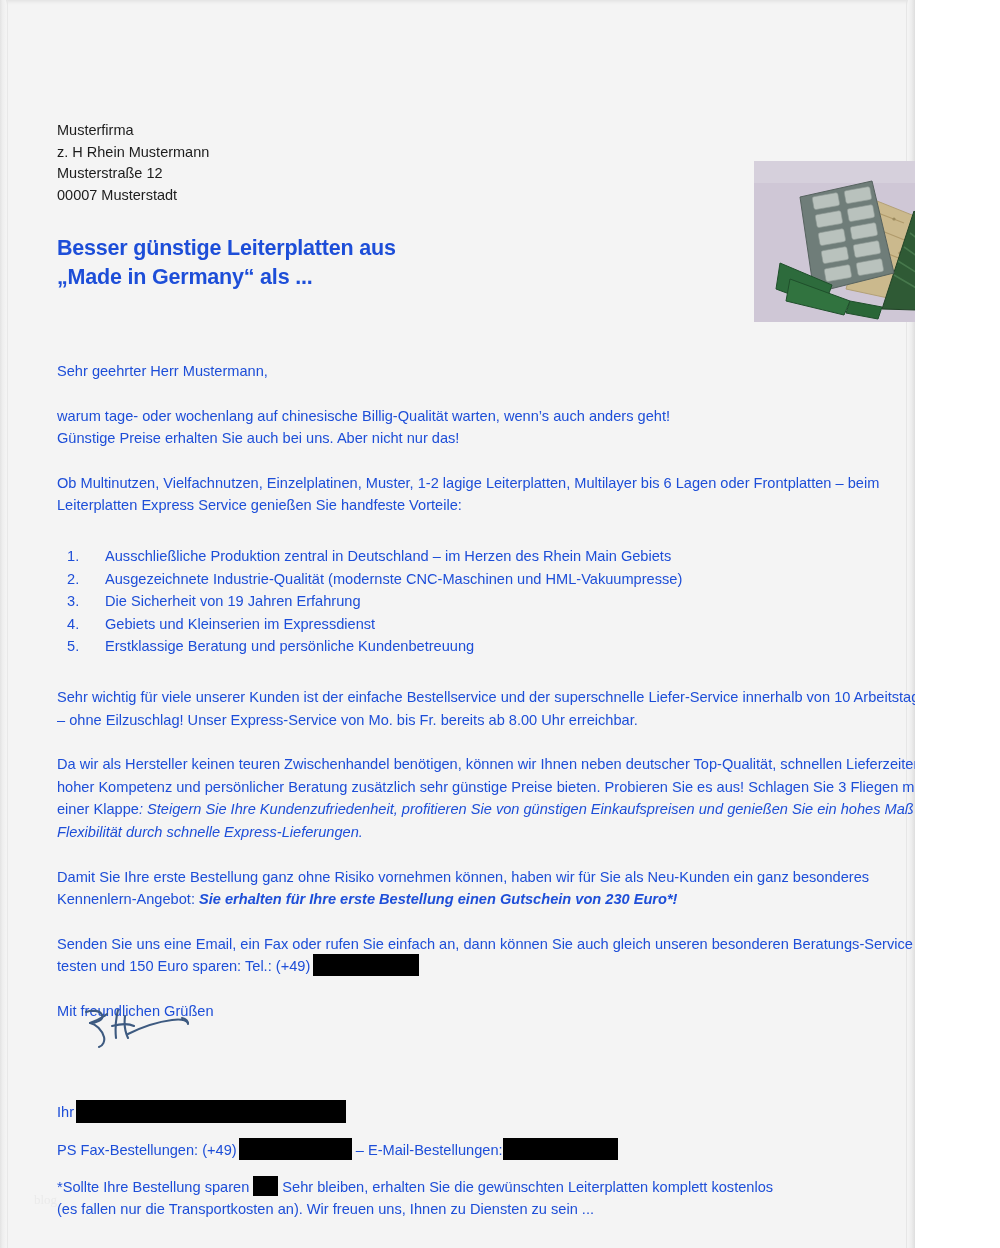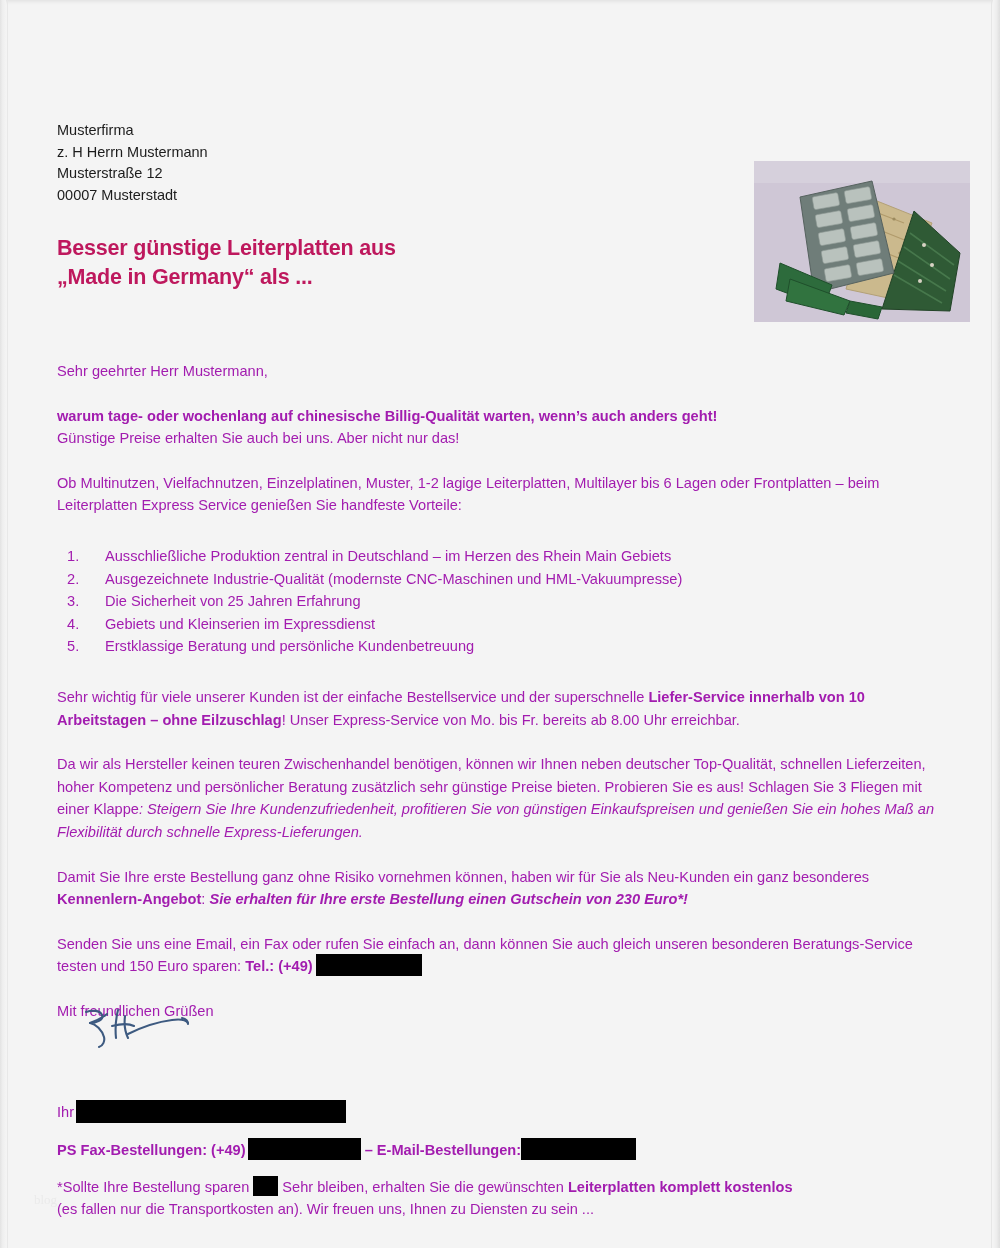--- a/index.html
+++ b/index.html
@@ -13,7 +13,7 @@
   }
   .page {
     position: relative;
-    width: 1000px;
+    width: 915px;
     height: 1248px;
     background: #f4f4f4;
     box-sizing: border-box;

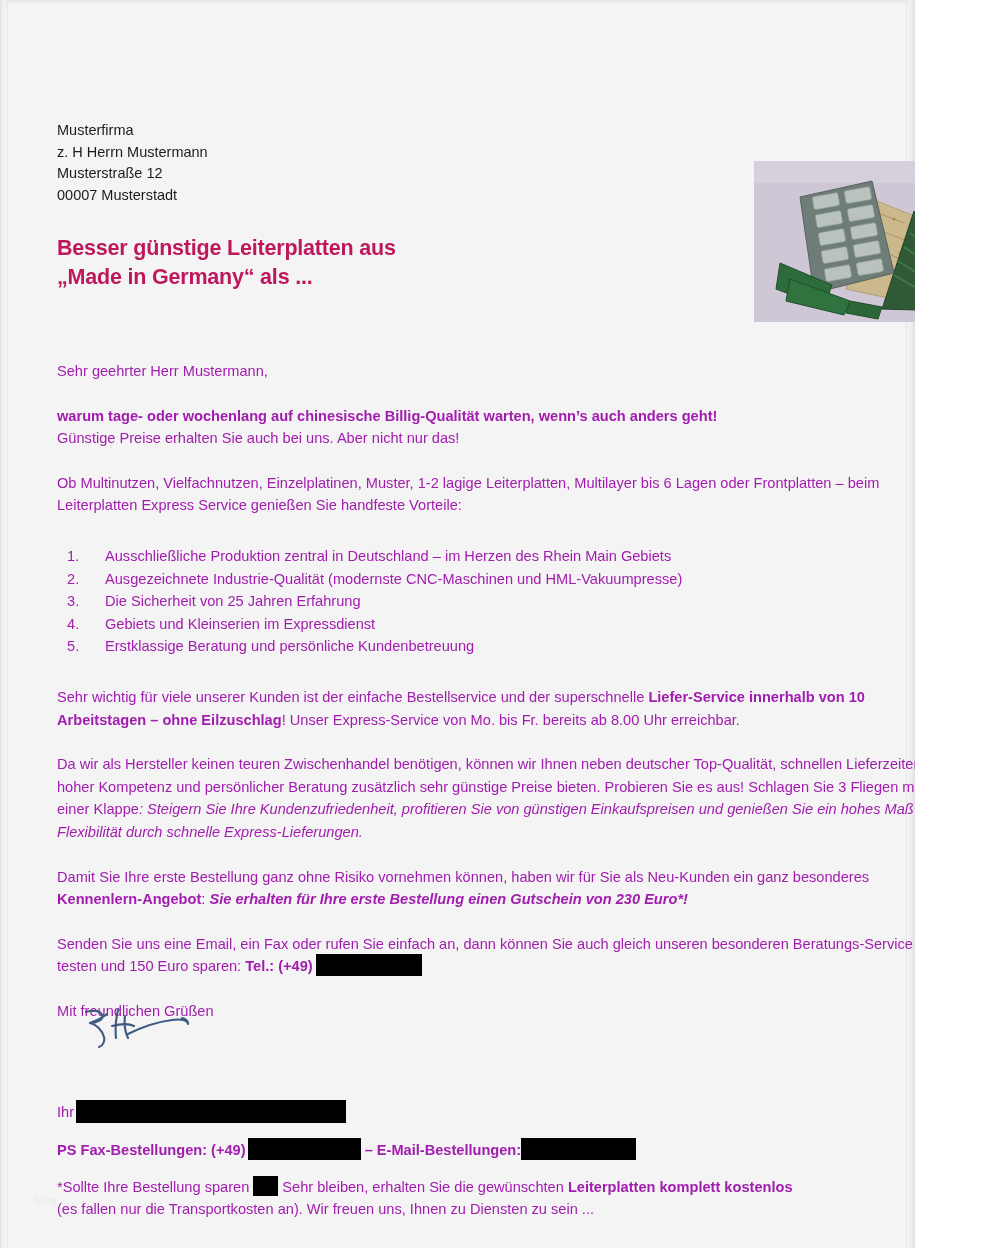--- a/index.html
+++ b/index.html
@@ -179,7 +179,7 @@
 
     <div class="address">
       <div>Musterfirma</div>
-      <div>z. H Herrn Mustermann</div>
+      <div>z. H Rhein Mustermann</div>
       <div>Musterstraße 12</div>
       <div>00007 Musterstadt</div>
     </div>

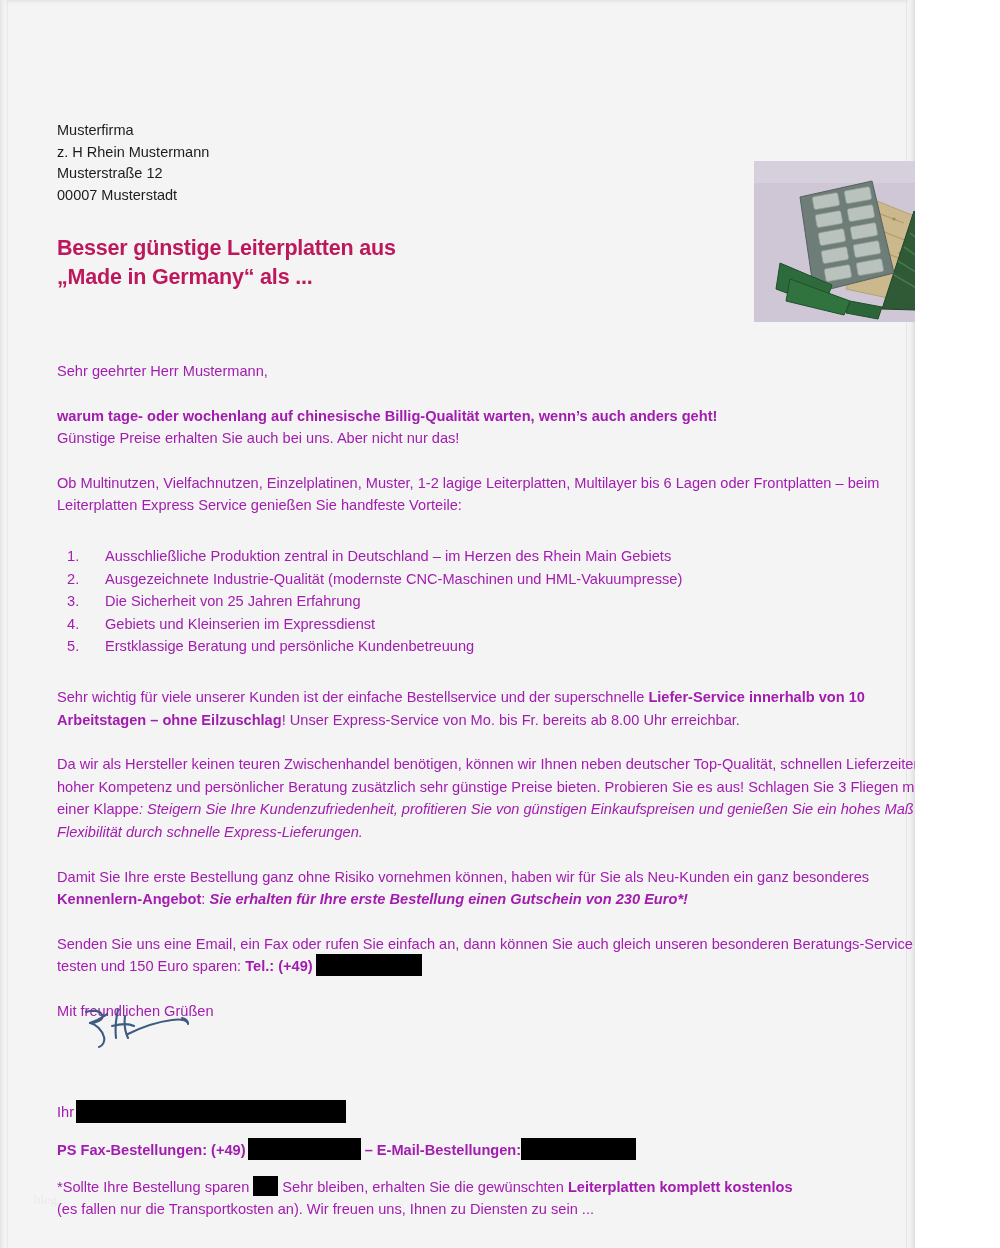--- a/index.html
+++ b/index.html
@@ -77,7 +77,7 @@
     font-size: 21.5px;
     font-weight: bold;
     line-height: 29px;
-    color: #be185d;
+    color: #1d4ed8;
     letter-spacing: -0.2px;
   }
 

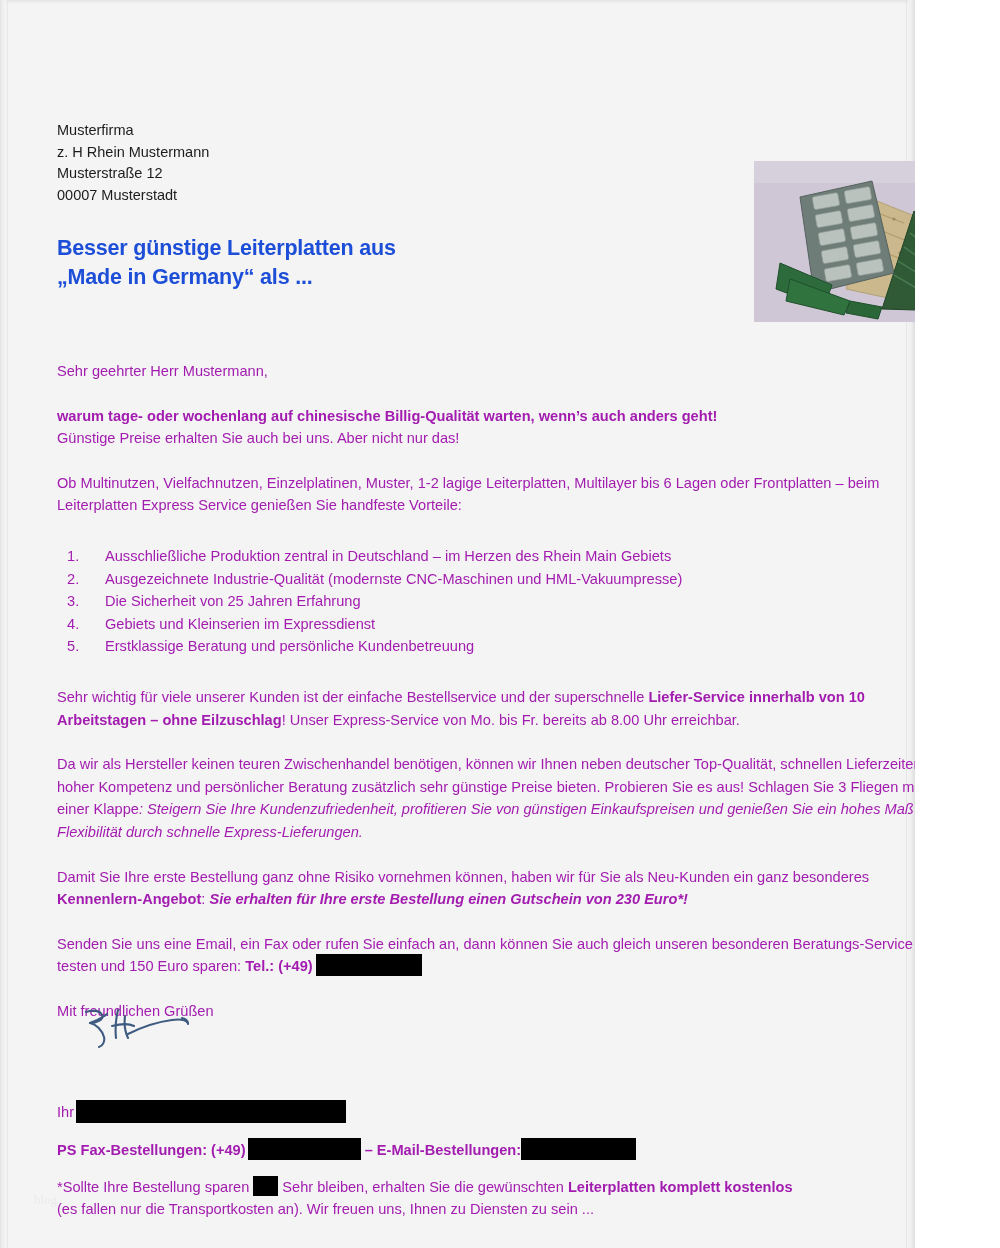--- a/index.html
+++ b/index.html
@@ -101,7 +101,7 @@
     width: 890px;
     font-size: 14.6px;
     line-height: 22.6px;
-    color: #a21caf;
+    color: #1d4ed8;
   }
   .body-text p { margin: 0 0 0 0; }
   .gap-sm { height: 14px; }

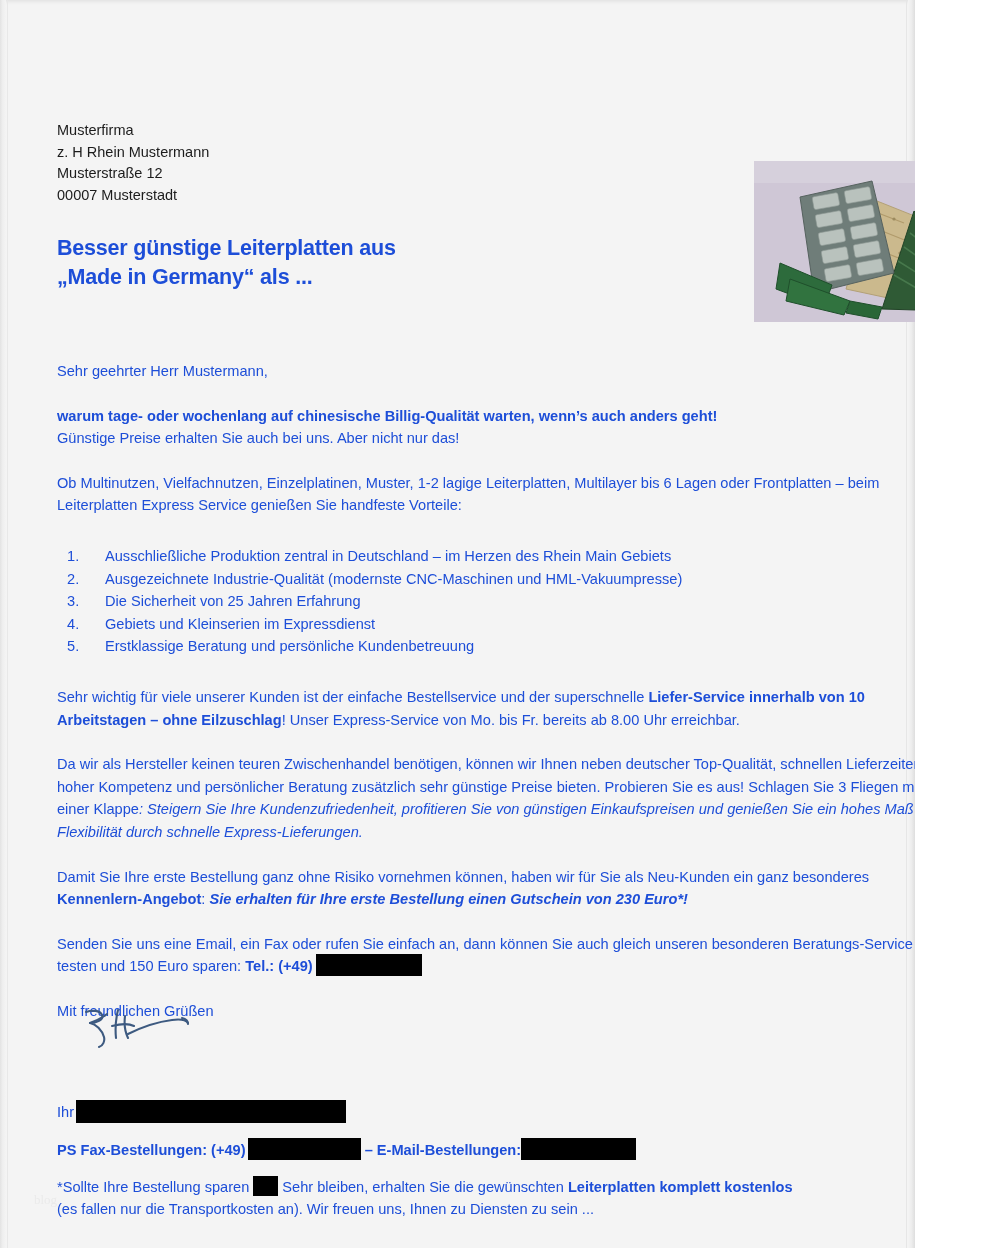--- a/index.html
+++ b/index.html
@@ -127,7 +127,7 @@
     text-align: left;
   }
 
-  b, strong { font-weight: bold; }
+  b, strong { font-weight: normal; }
   i, em { font-style: italic; }
   .bi { font-weight: bold; font-style: italic; }
 

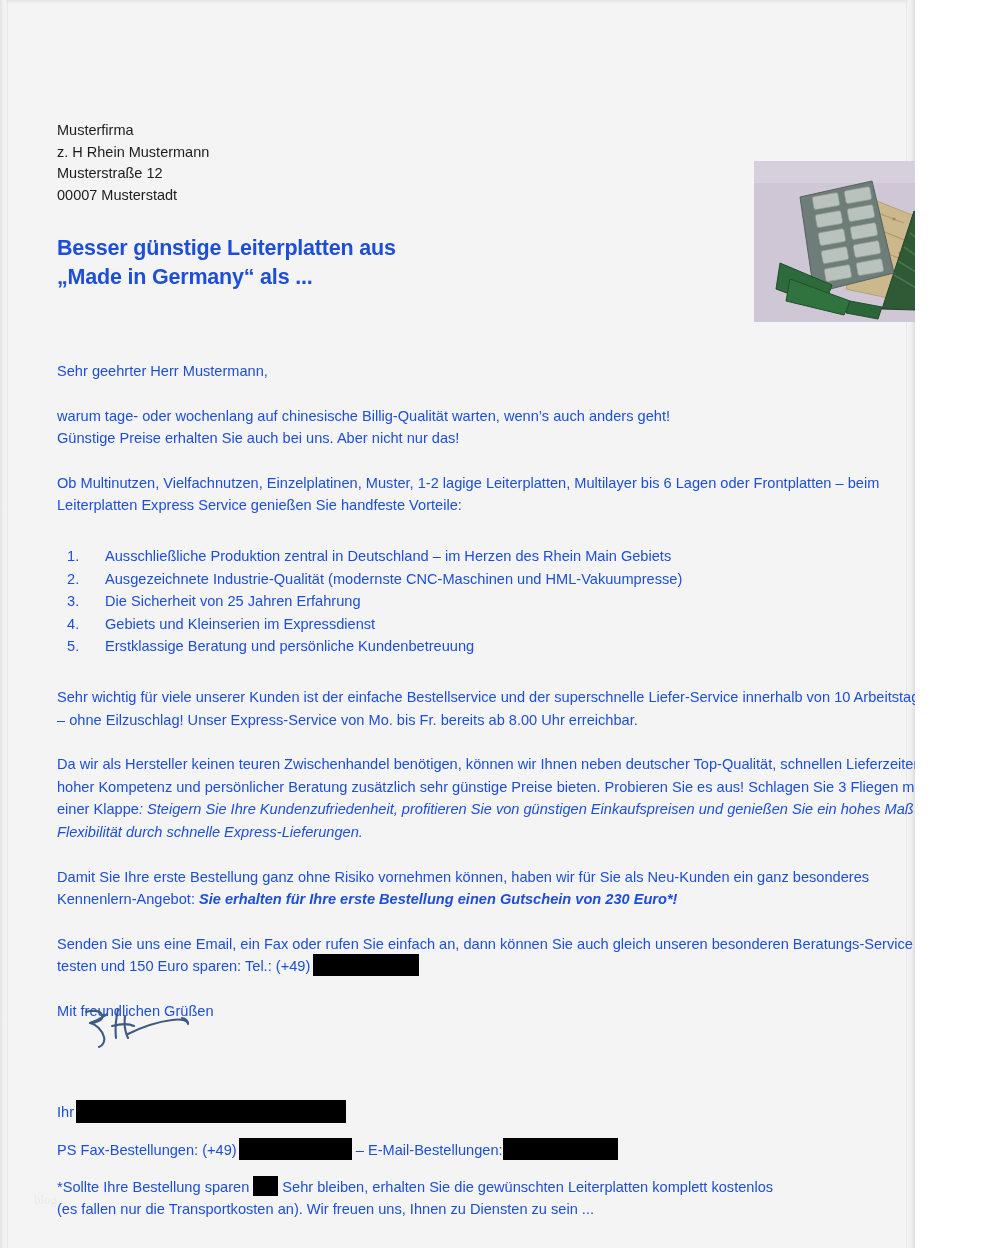--- a/index.html
+++ b/index.html
@@ -245,7 +245,7 @@
       <ol class="benefits">
         <li>Ausschließliche Produktion zentral in Deutschland – im Herzen des Rhein Main Gebiets</li>
         <li>Ausgezeichnete Industrie-Qualität (modernste CNC-Maschinen und HML-Vakuumpresse)</li>
-        <li>Die Sicherheit von 25 Jahren Erfahrung</li>
+        <li>Die Sicherheit von 19 Jahren Erfahrung</li>
         <li>Gebiets und Kleinserien im Expressdienst</li>
         <li>Erstklassige Beratung und persönliche Kundenbetreuung</li>
       </ol>

